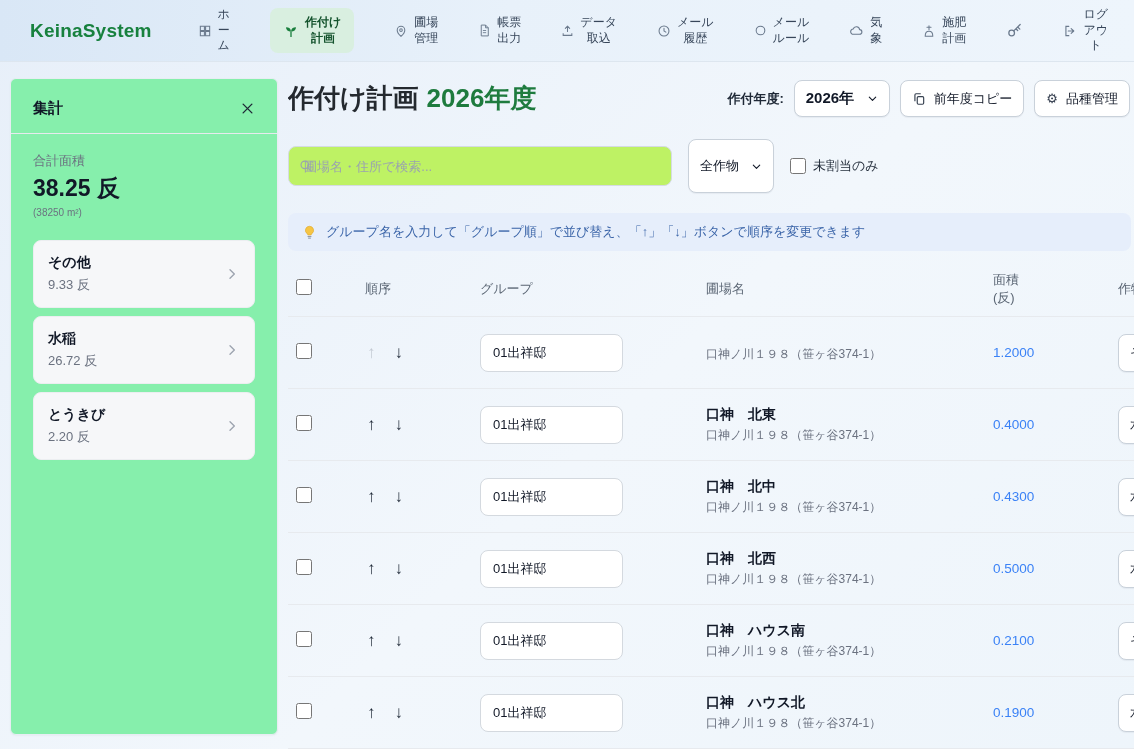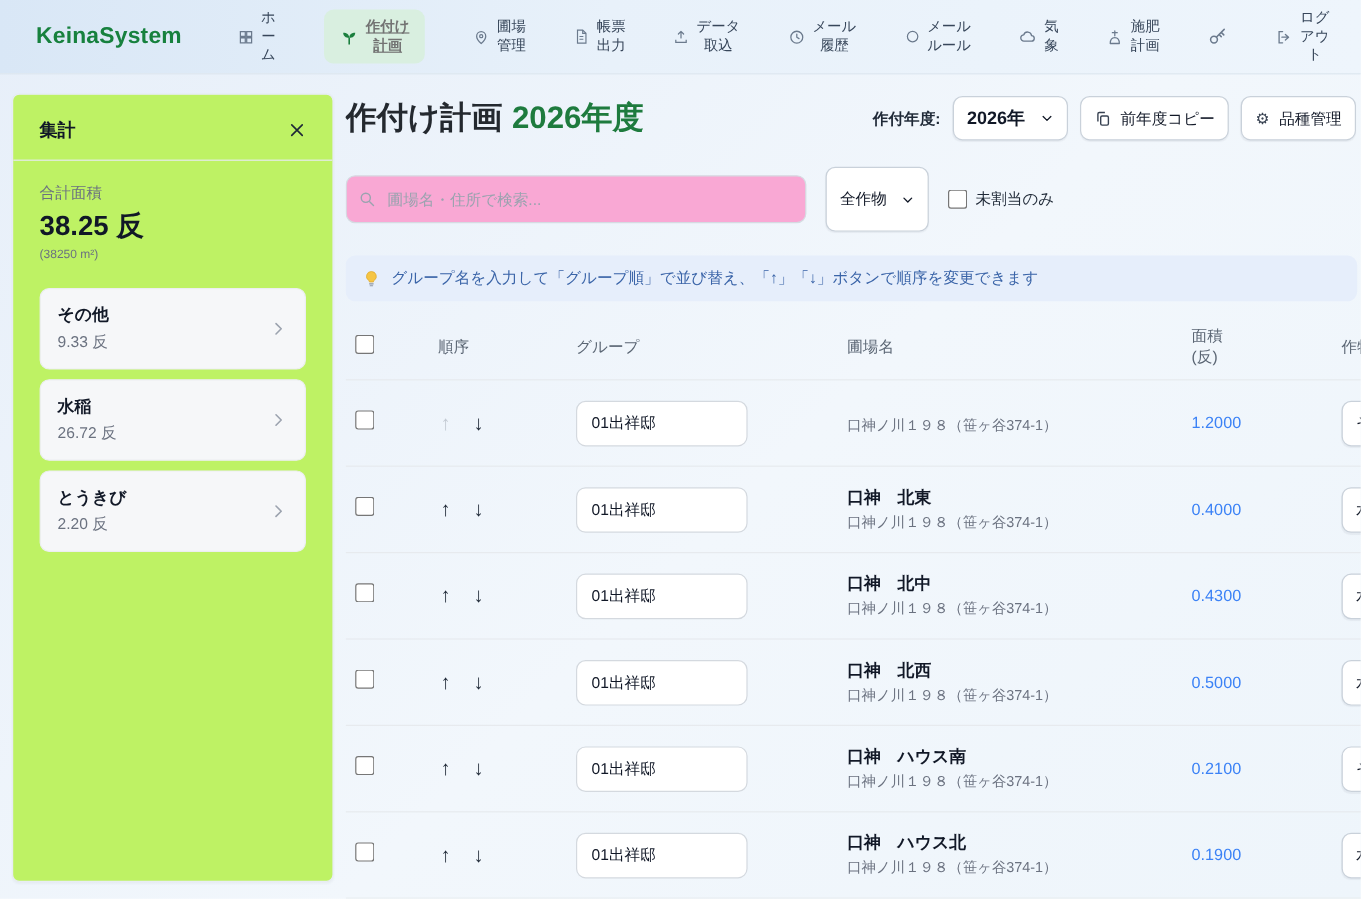--- a/index.html
+++ b/index.html
@@ -27,7 +27,7 @@
   .nav-item .nav-label { white-space:pre-line; text-align:center; }
   .nav-item.active {
     background:#d9efe0; border-radius:8px; padding:7px 13px;
-    color:#737373; font-weight:bold;text-decoration:underline;
+    color:#14532d; font-weight:bold;
   }
   .nav-item.active .nav-icon { color:#1b7f3e; }
 

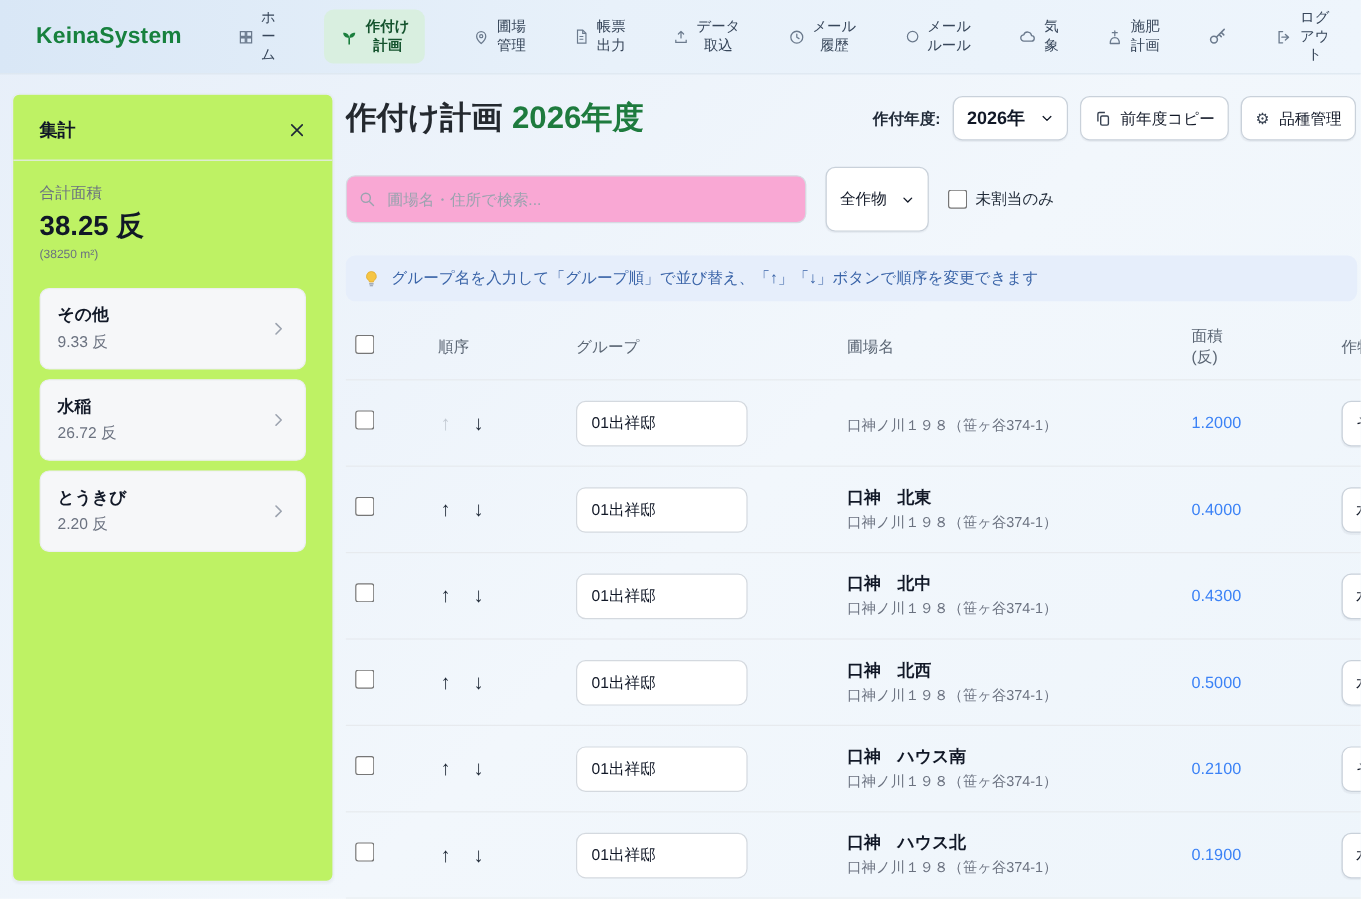--- a/index.html
+++ b/index.html
@@ -34,7 +34,7 @@
   
   .sidebar {
     position:absolute; left:10px; top:78px; width:268px; bottom:14px;
-    background:#bef264; border:1px solid #e8edf3; border-radius:6px;
+    background:#86efac; border:1px solid #e8edf3; border-radius:6px;
     box-shadow:0 1px 2px rgba(16,24,40,.04); overflow:hidden;
   }
   .sidebar-header {

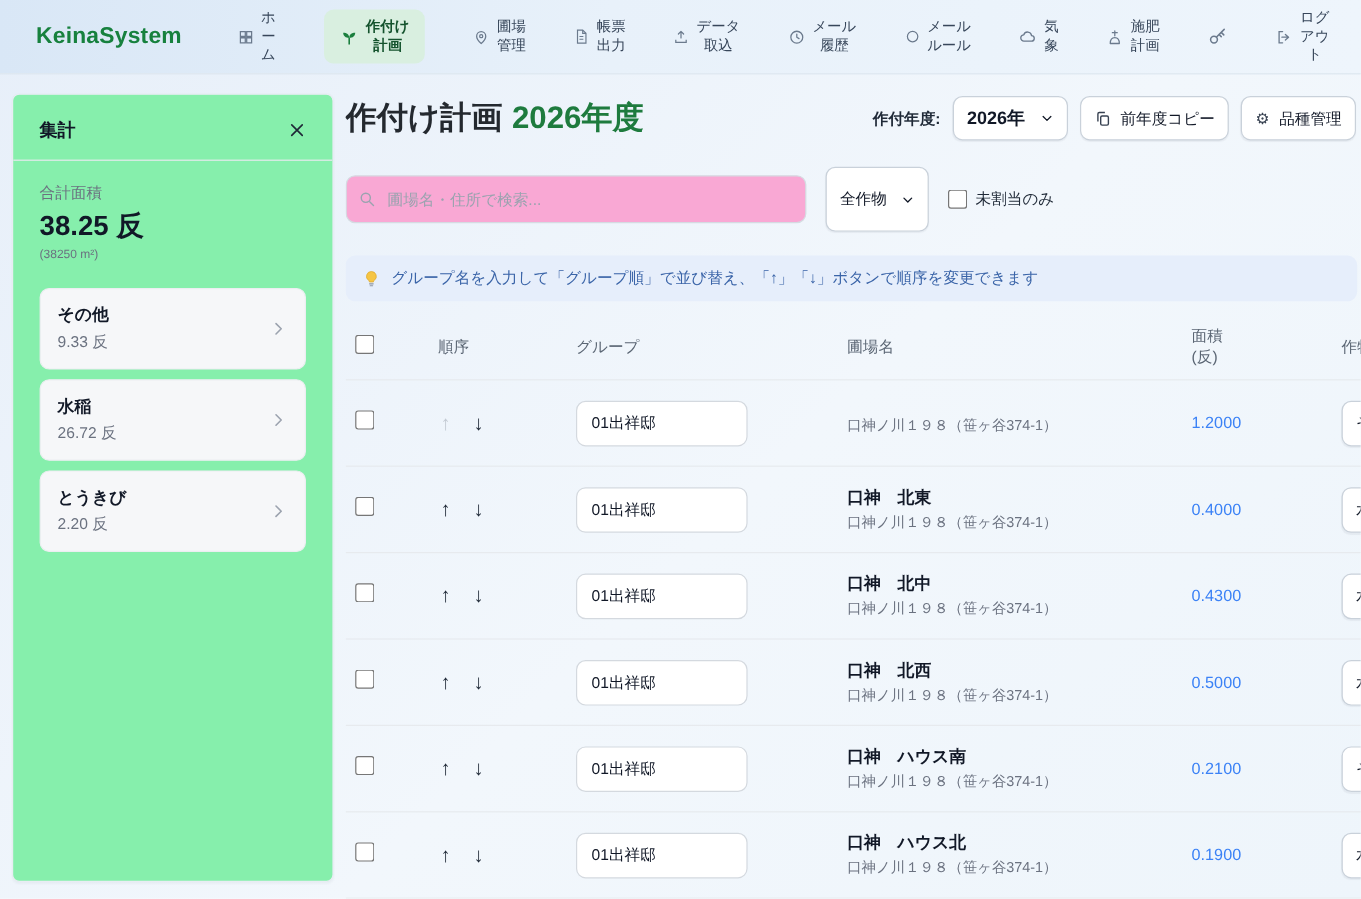--- a/index.html
+++ b/index.html
@@ -82,7 +82,7 @@
   .search-wrap .search-icon { position:absolute; left:11px; top:50%; transform:translateY(-50%); color:#9aa3af; display:flex; }
   .search-input {
     width:384px; height:40px; border:1px solid #d5dbe2; border-radius:8px;
-    background:#f9a8d4; padding:0 12px 0 34px; font-size:13px; color:#1f2937;
+    background:#bef264; padding:0 12px 0 15px; font-size:13px; color:#1f2937;
     font-family:inherit; outline:none;
   }
   .search-input::placeholder { color:#9aa3af; }

